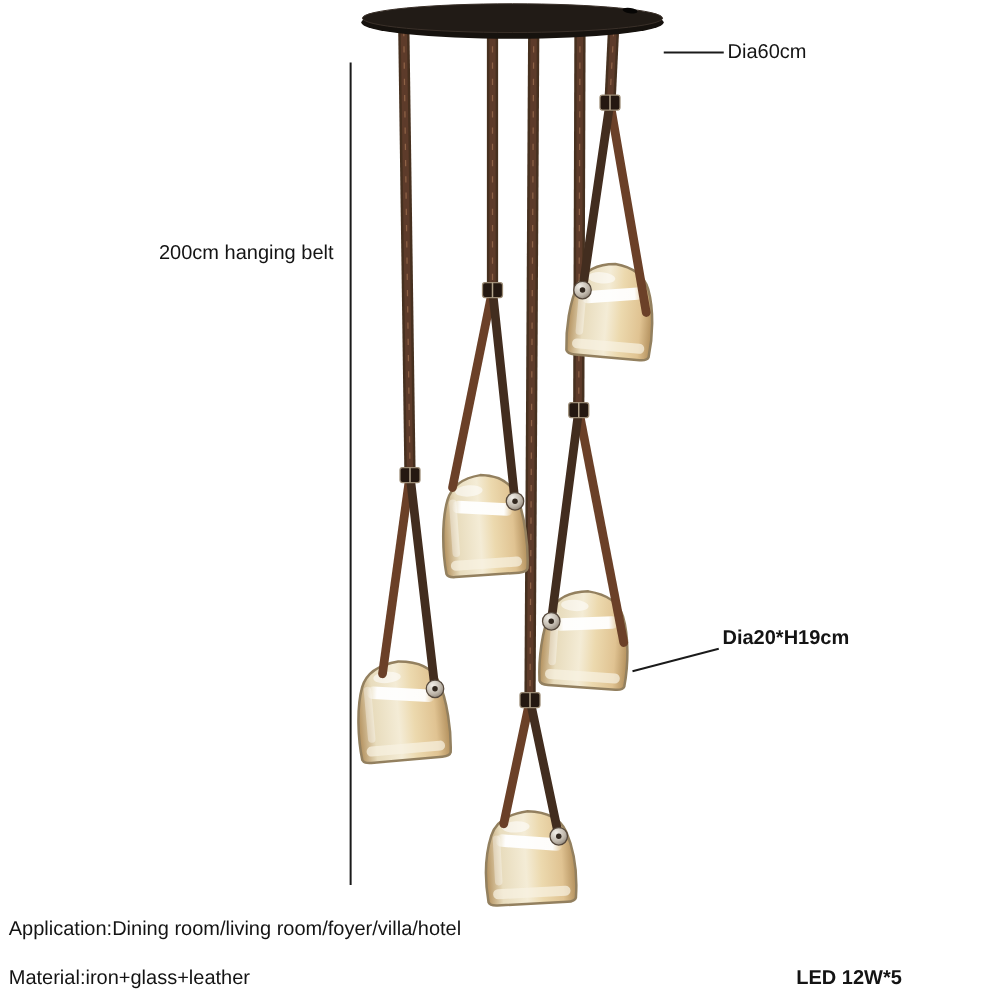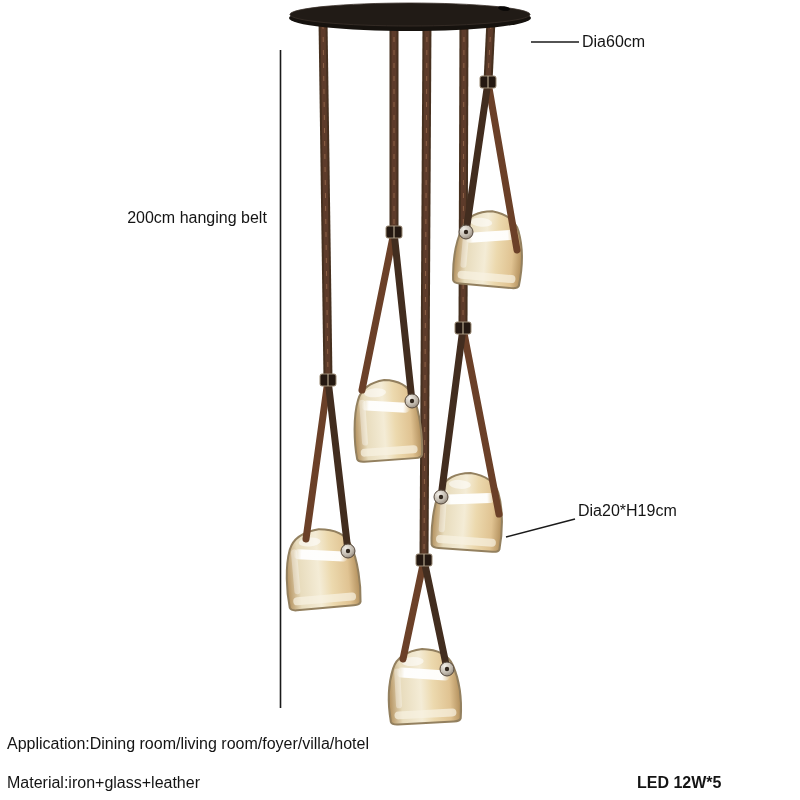--- a/index.html
+++ b/index.html
@@ -14,7 +14,7 @@
   }
   .belt-label{
     text-align:right;transform:translateX(-50%);
-    top:200px;left:197px;line-height:36px;
+    top:185px;left:197px;line-height:36px;
   }
   .dia60-label{top:31px;left:582px;}
   .dia20-label{top:500px;left:578px;}

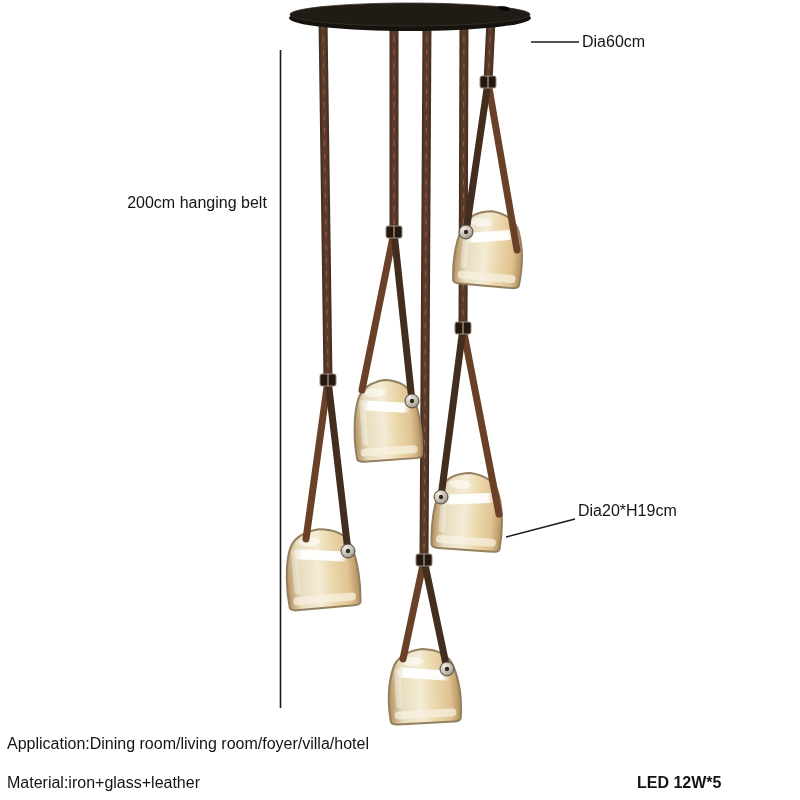--- a/index.html
+++ b/index.html
@@ -17,7 +17,7 @@
     top:185px;left:197px;line-height:36px;
   }
   .dia60-label{top:31px;left:582px;}
-  .dia20-label{top:500px;left:578px;}
+  .dia20-label{top:500px;left:578px;font-weight:bold;}
   .application-spec{top:733px;left:7px;}
   .material-spec{top:772px;left:7px;}
   .led-spec{top:772px;left:637px;font-weight:bold;}

